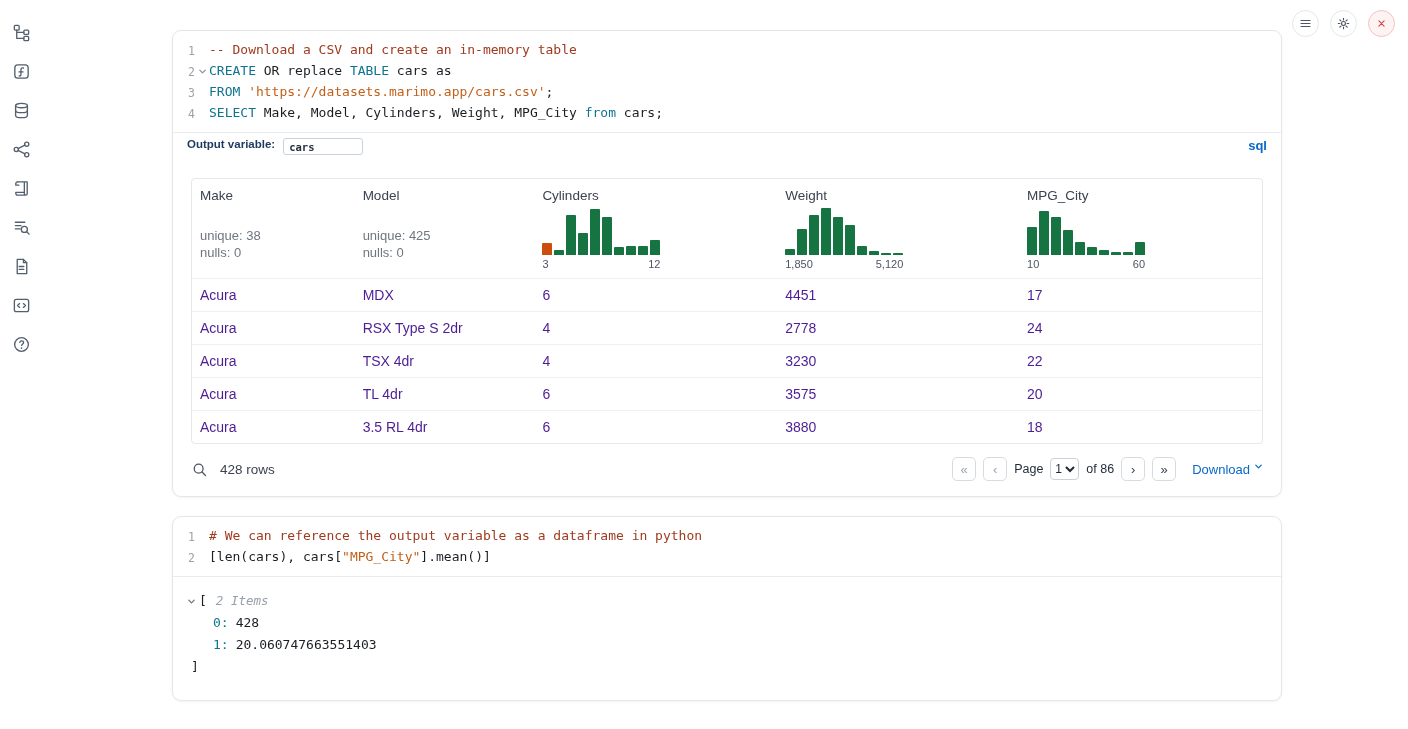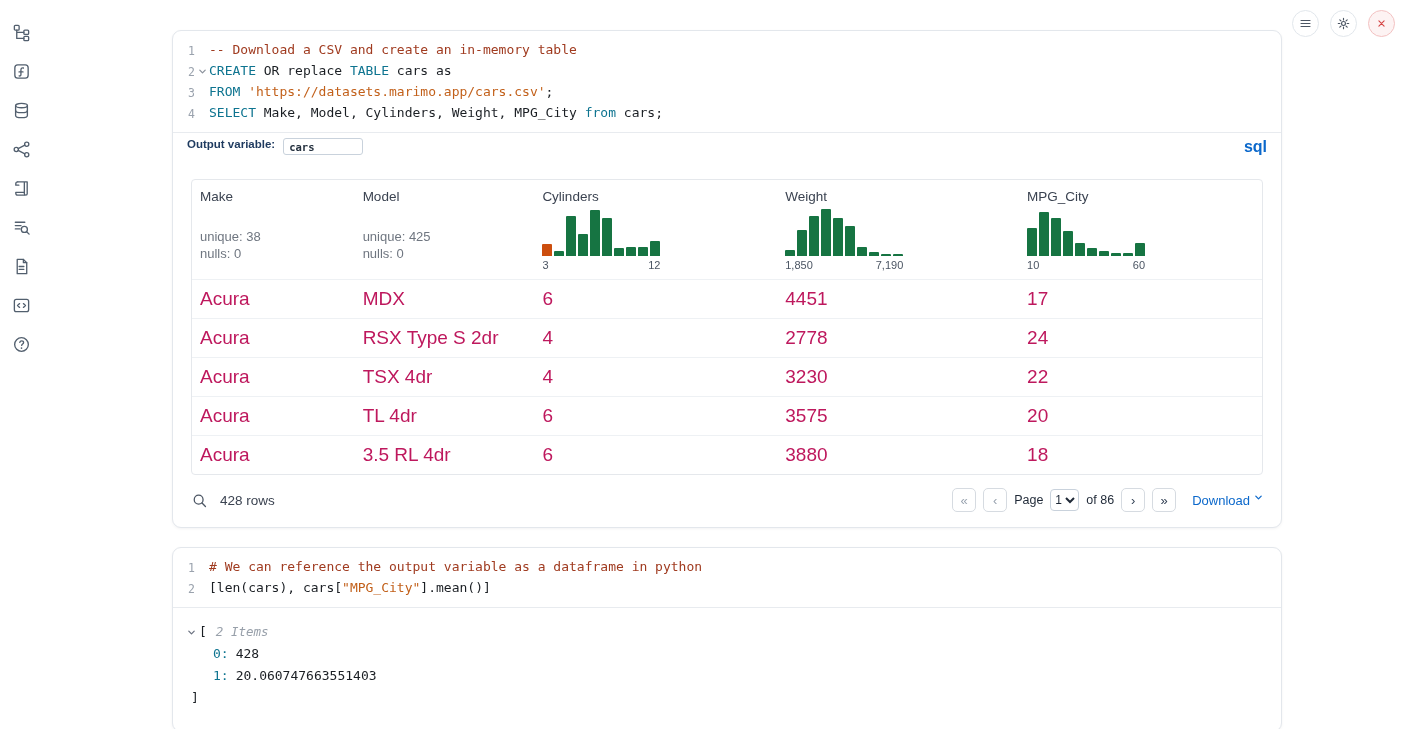--- a/index.html
+++ b/index.html
@@ -39,7 +39,7 @@
   .outvar-label{font-size:11.5px;font-weight:700;color:#1e3a5f}
   .outvar-input{width:80px;height:17px;border:1px solid #c9d2dc;border-radius:3px;
                 font-family:"DejaVu Sans Mono",monospace;font-size:10.5px;font-weight:700;color:#25313f;padding:0 5px}
-  .lang-badge{margin-left:auto;font-size:16px;font-weight:600;color:var(--link-blue,#0b68cb)}
+  .lang-badge{margin-left:auto;font-size:13px;font-weight:600;color:var(--link-blue,#0b68cb)}
 
   
   .table-box{margin:17px 18px 0;border:1px solid #e5e8ec;border-radius:4px;overflow:hidden}

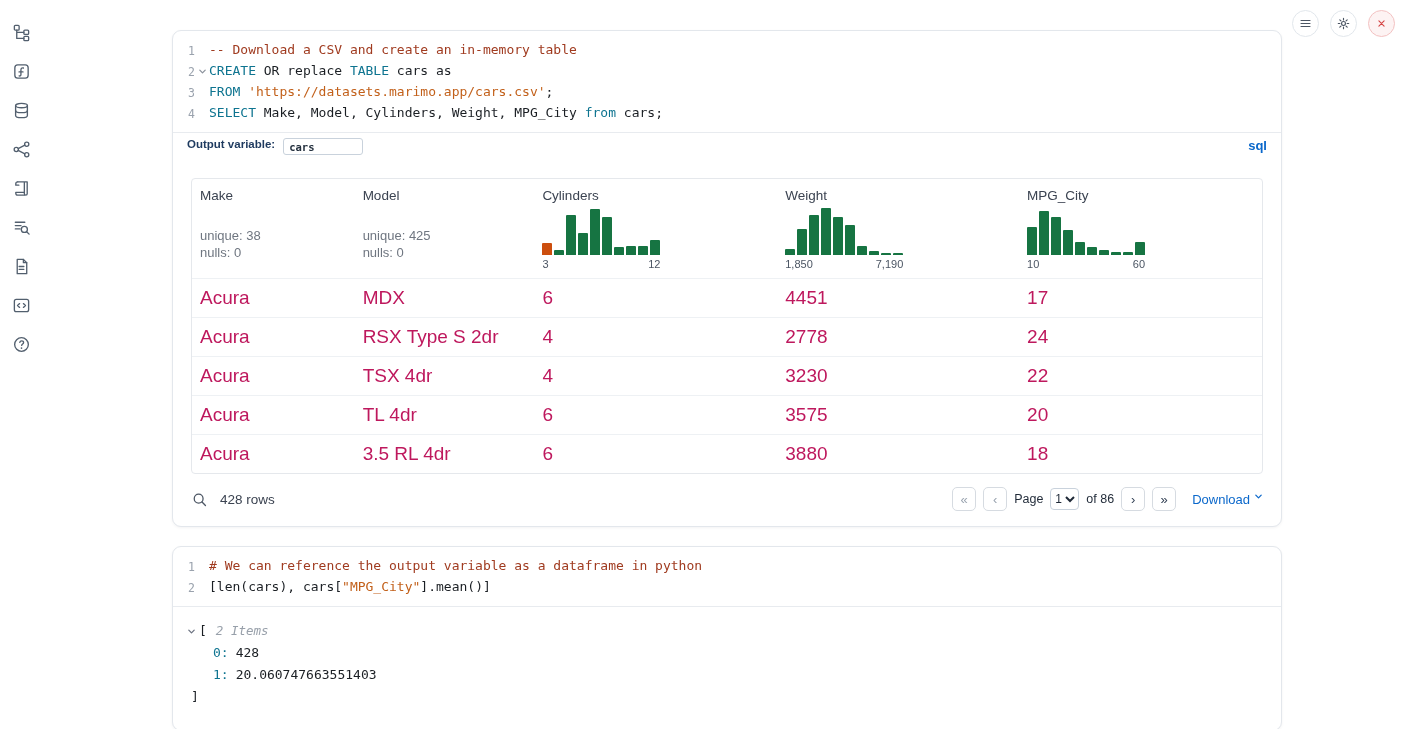--- a/index.html
+++ b/index.html
@@ -280,7 +280,7 @@
               </div>
               <div class="hist-axis">
                 <span>1,850</span>
-                <span>7,190</span>
+                <span>5,120</span>
               </div>
             </div>
           </div>

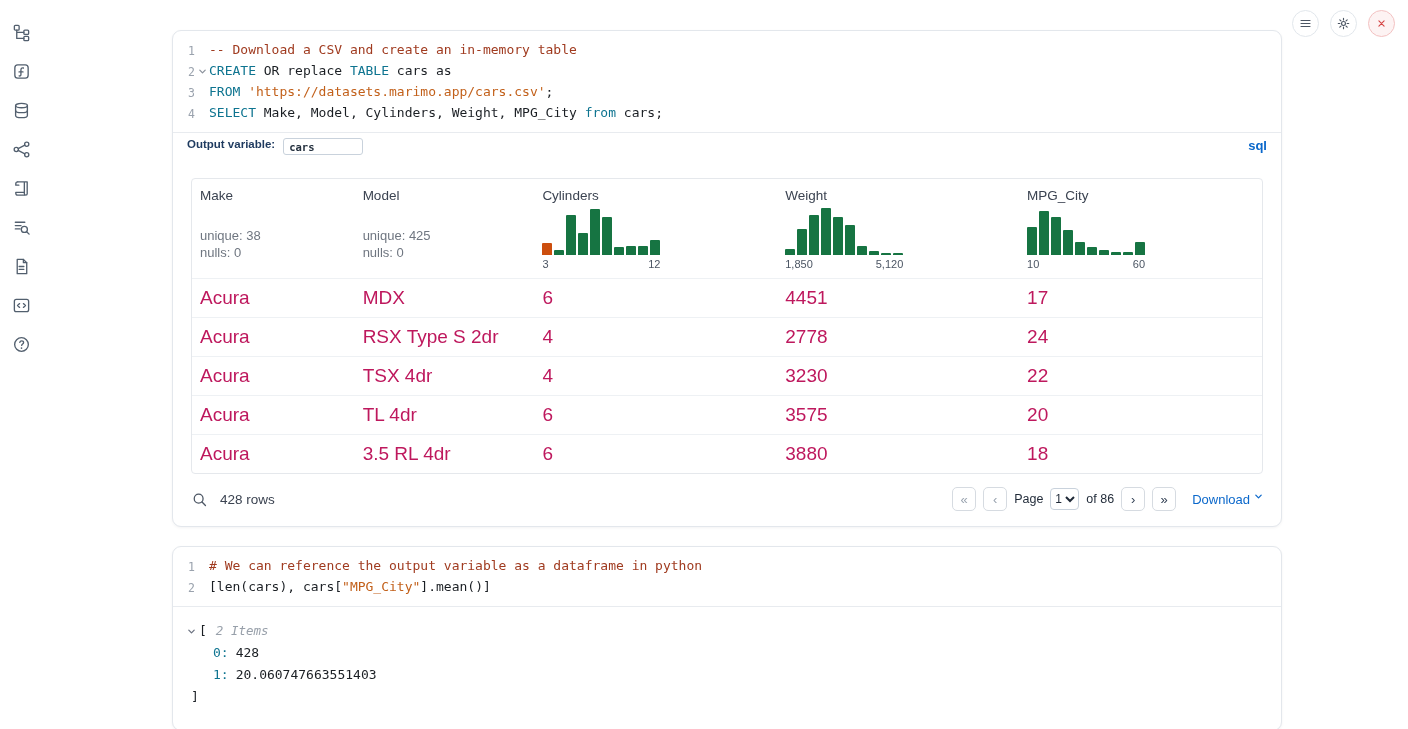--- a/index.html
+++ b/index.html
@@ -55,7 +55,7 @@
   .hist-bar-orange{background:var(--histogram-orange,#cc4e0e)}
   .hist-axis{display:flex;justify-content:space-between;font-size:11px;color:#4b5563;margin-top:3px}
   .tbl-data-row{border-top:1px solid #eef1f4}
-  .td{padding:8px;font-size:19px;color:#be185d}
+  .td{padding:8px;font-size:14px;color:#4c1d95}
 
   
   .tbl-footer{display:flex;align-items:center;padding:13px 18px 15px}

